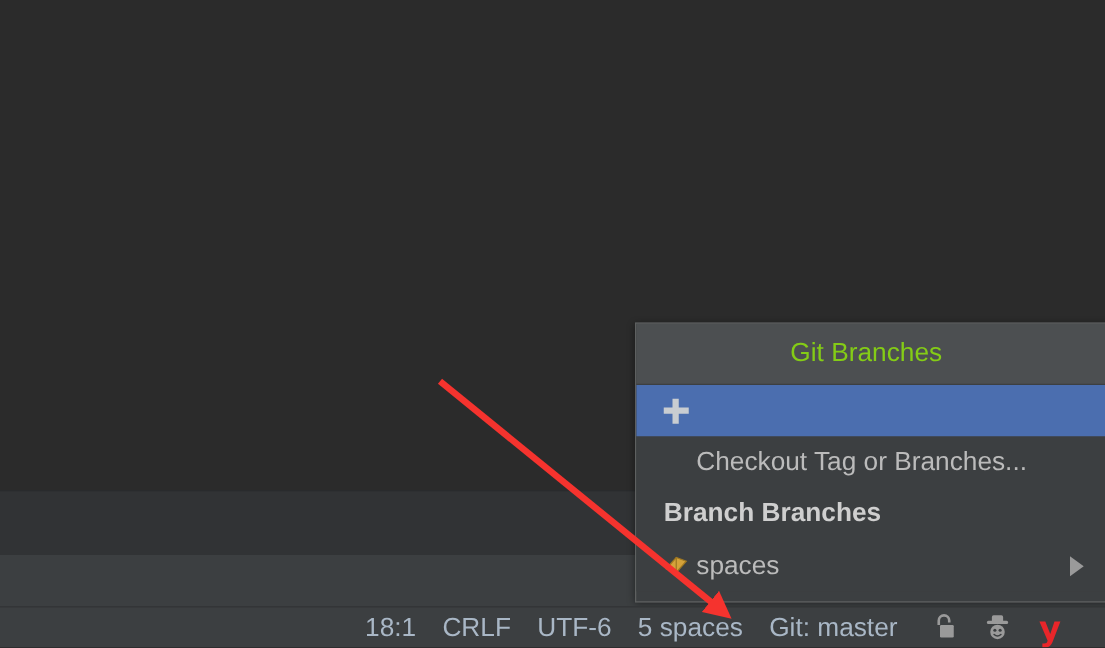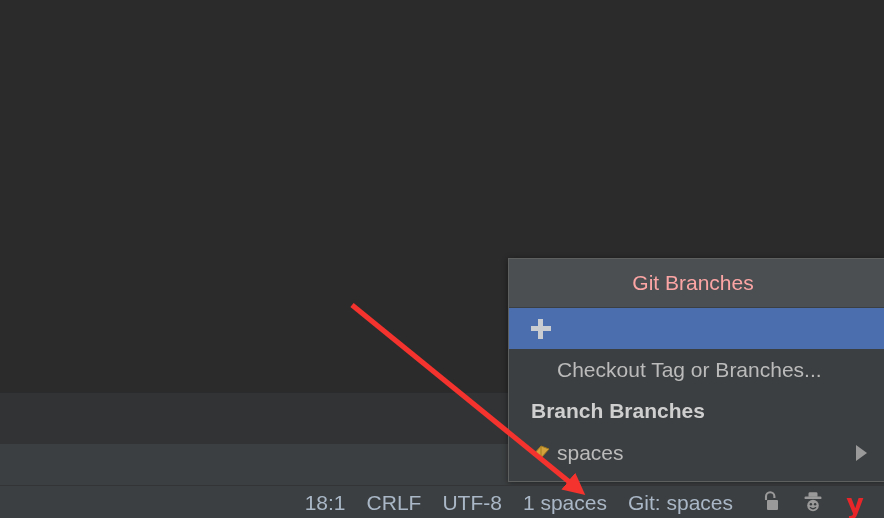--- a/index.html
+++ b/index.html
@@ -123,7 +123,7 @@
     box-sizing: border-box;
   }
   .popup-title {
-    color: #fca5a5;
+    color: #84cc16;
     font-size: 21px;
     white-space: nowrap;
     

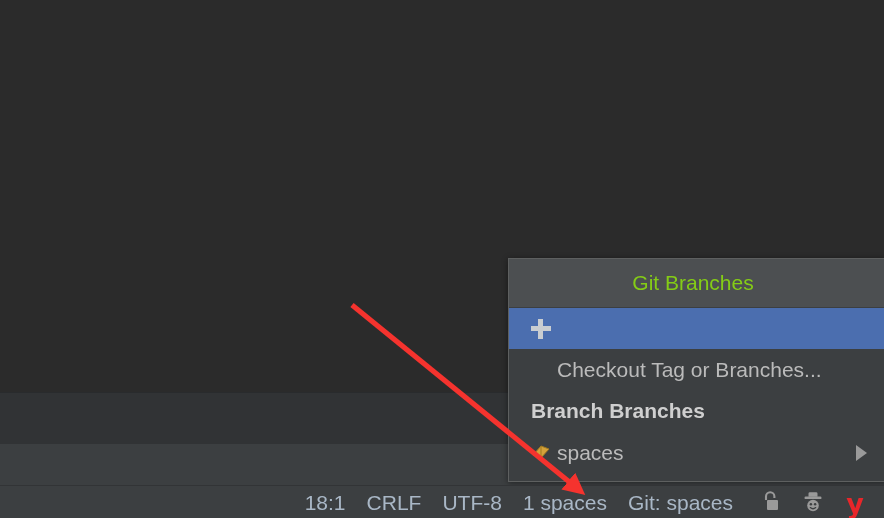--- a/index.html
+++ b/index.html
@@ -66,7 +66,7 @@
     display: flex;
     align-items: center;
     justify-content: flex-end;
-    padding-right: 8px;
+    padding-right: 23px;
     box-sizing: border-box;
   }
   .status-item {

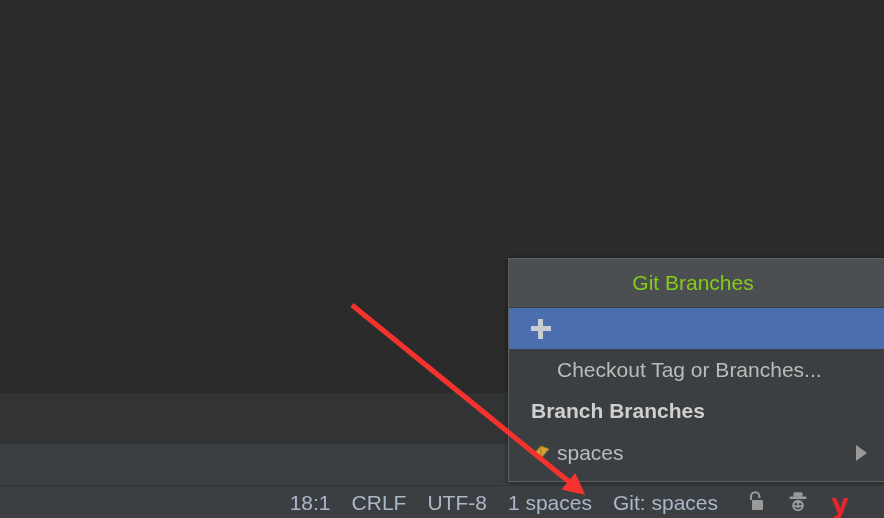--- a/index.html
+++ b/index.html
@@ -257,7 +257,7 @@
 
     <span class="status-item">CRLF</span>
 
-    <span class="status-item">UTF-8</span>
+    <span class="status-item">UTF-6</span>
 
     <span class="status-item">1 spaces</span>
 

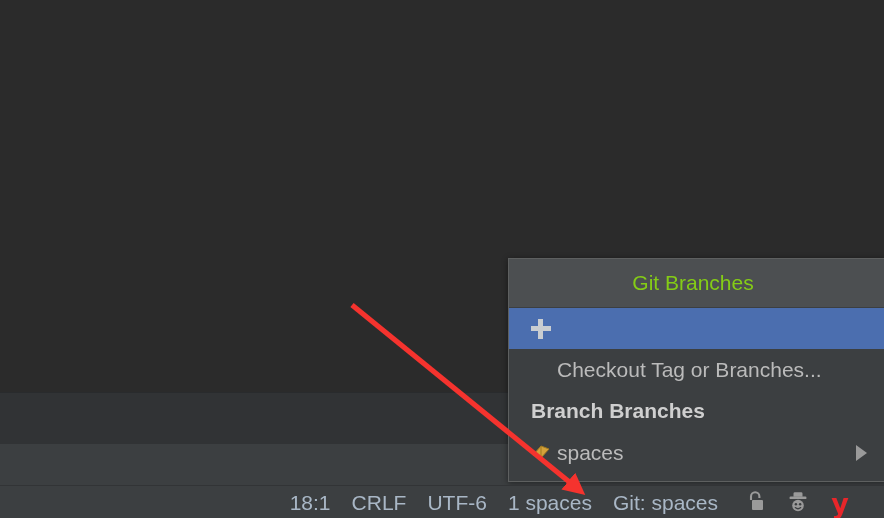--- a/index.html
+++ b/index.html
@@ -259,7 +259,7 @@
 
     <span class="status-item">UTF-6</span>
 
-    <span class="status-item">1 spaces</span>
+    <span class="status-item">5 spaces</span>
 
     <span class="status-item">Git: spaces</span>
 

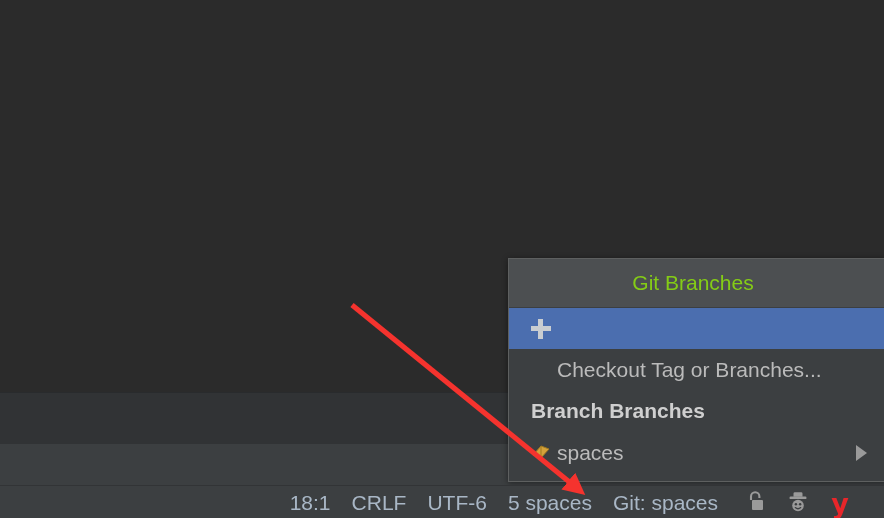--- a/index.html
+++ b/index.html
@@ -261,7 +261,7 @@
 
     <span class="status-item">5 spaces</span>
 
-    <span class="status-item">Git: spaces</span>
+    <span class="status-item">Git: master</span>
 
     <span class="status-icon">
       <svg width="22" height="24" viewBox="0 0 22 24">

